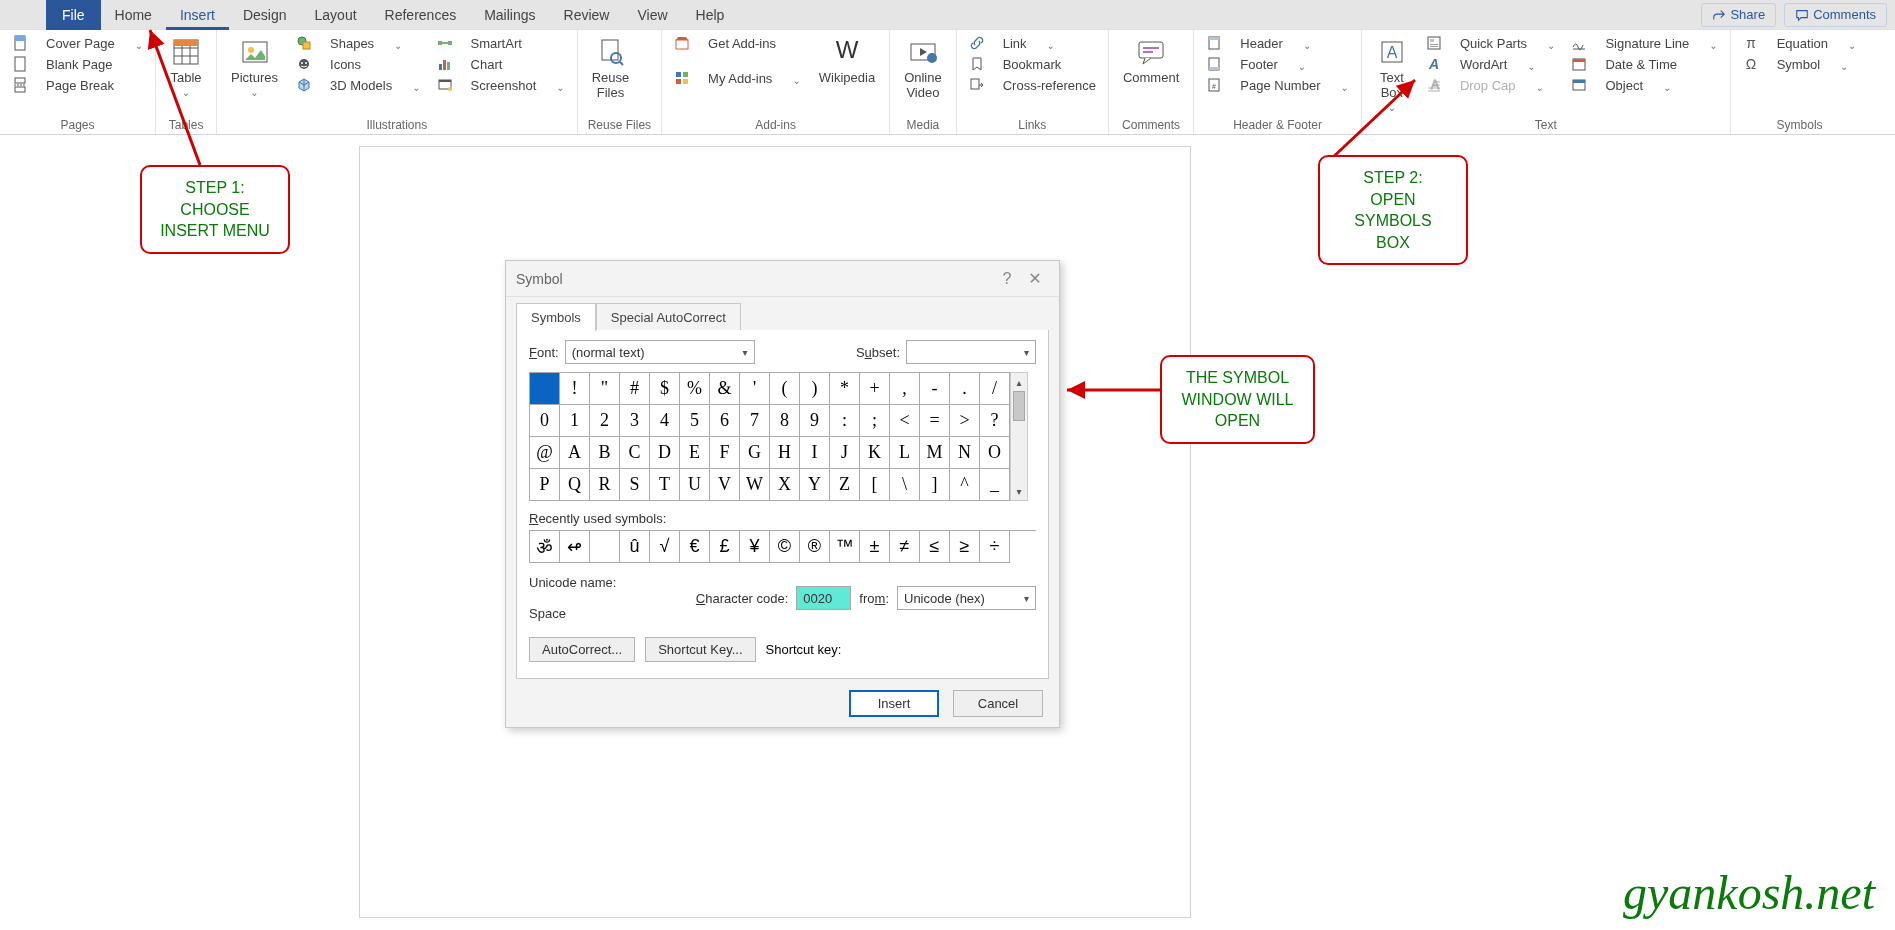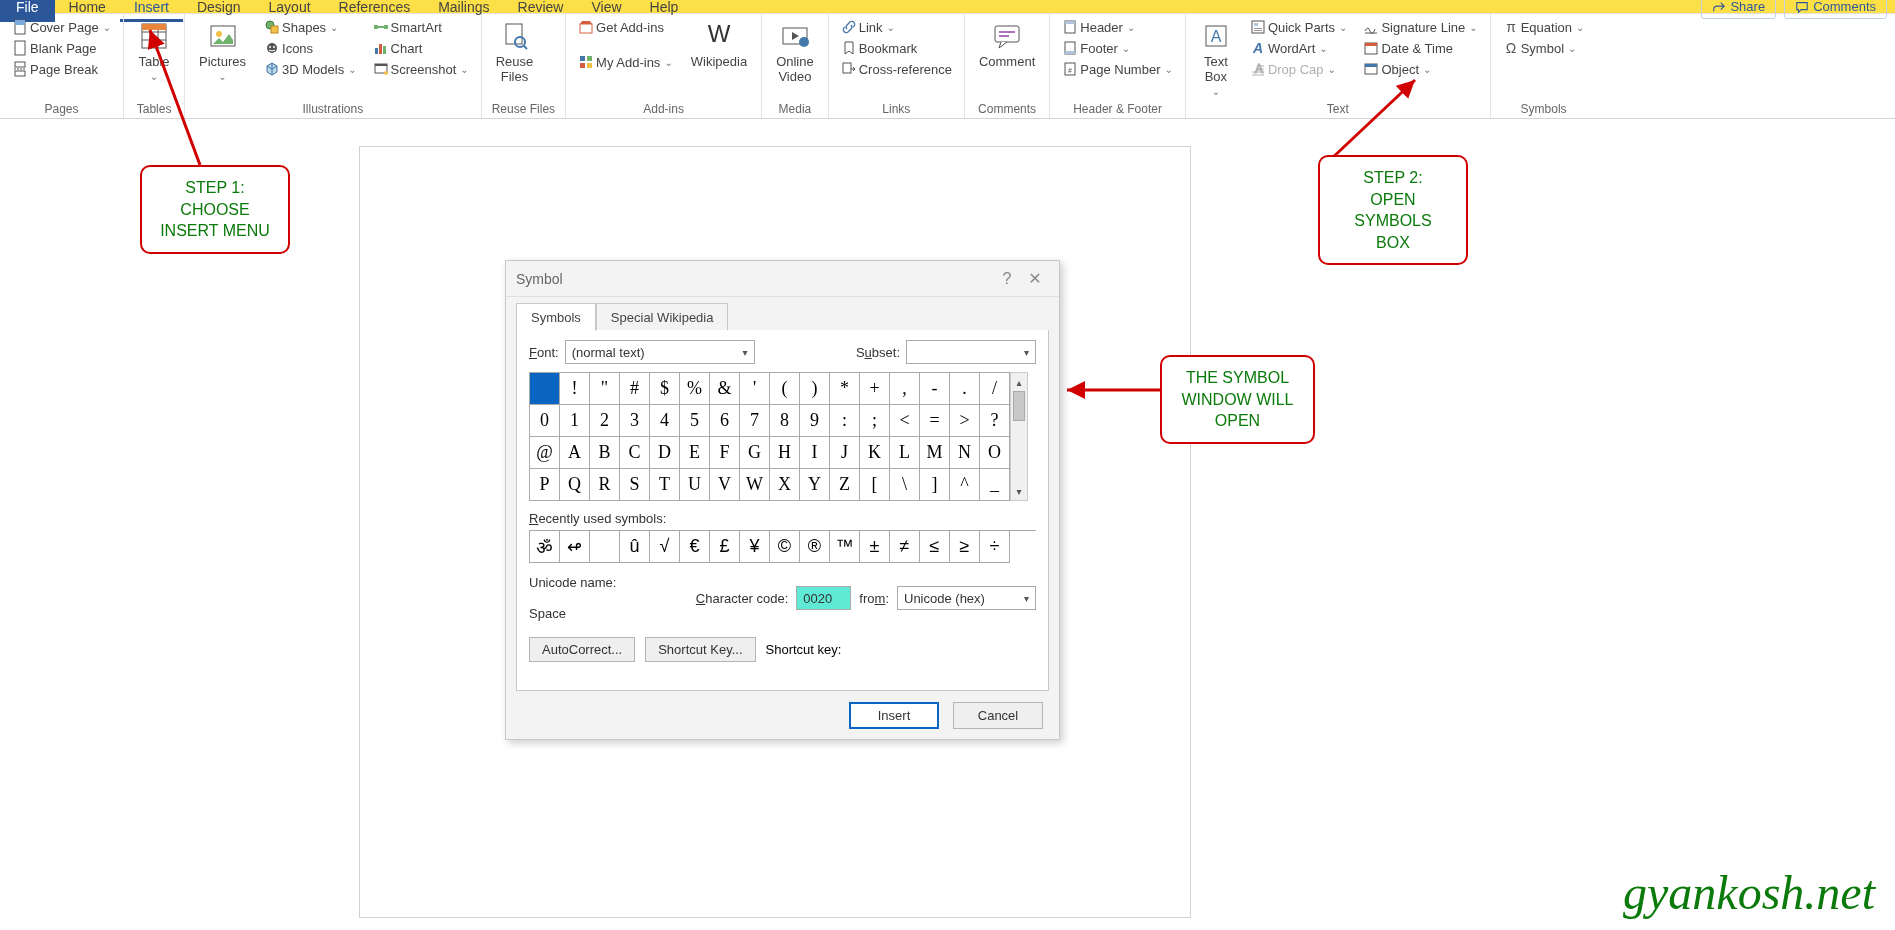--- a/index.html
+++ b/index.html
@@ -6,7 +6,7 @@
   body { background: #fff; width: 1895px; height: 930px; position: relative; overflow: hidden; }
 
   
-  .menubar { display: flex; align-items: center; height: 14px; border-bottom: 1px solid #e0e0e0; background: #fde047; }
+  .menubar { display: flex; align-items: center; height: 30px; border-bottom: 1px solid #e0e0e0; background: #e5e5e5; padding-left: 46px; }
   .menubar .file-tab { background: #2b579a; color: #fff; padding: 0 16px; height: 30px; line-height: 30px; font-size: 14px; }
   .menubar .tab { padding: 0 14px; height: 30px; line-height: 30px; font-size: 14px; color: #444; }
   .menubar .tab.active { color: #2b579a; border-bottom: 3px solid #2b579a; font-weight: 400; }

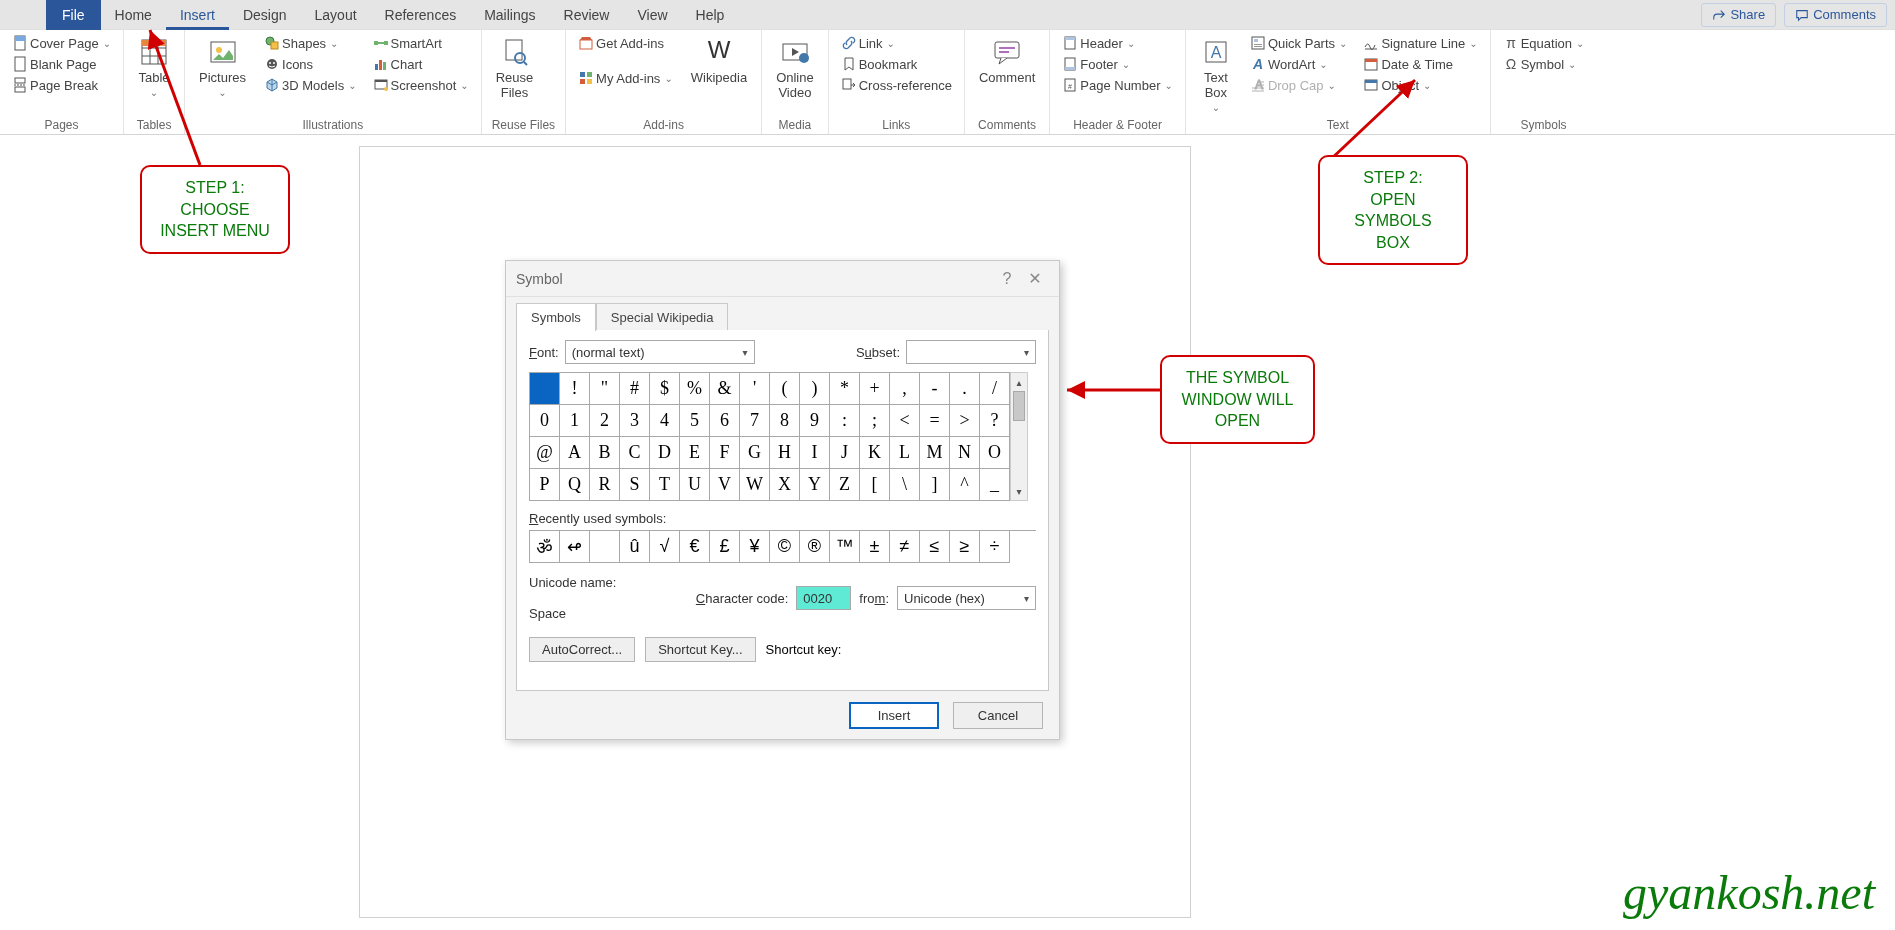--- a/index.html
+++ b/index.html
@@ -20,7 +20,7 @@
   .group-body { flex: 1; display: flex; align-items: flex-start; gap: 12px; }
   .group-label { text-align: center; font-size: 12px; color: #666; padding-top: 2px; }
   .col { display: flex; flex-direction: column; gap: 3px; }
-  .row-cmd { display: flex; align-items: center; gap: 2px; font-size: 13px; color: #444; white-space: nowrap; padding: 1px 2px; }
+  .row-cmd { display: flex; align-items: flex-end; gap: 18px; font-size: 13px; color: #444; white-space: nowrap; padding: 1px 2px; }
   .row-cmd .chev { font-size: 10px; color: #777; margin-left: 2px; }
   .big-cmd { display: flex; flex-direction: column; align-items: center; gap: 2px; font-size: 13px; color: #444; padding: 2px 4px; }
   .big-cmd .chev { font-size: 10px; color: #777; }

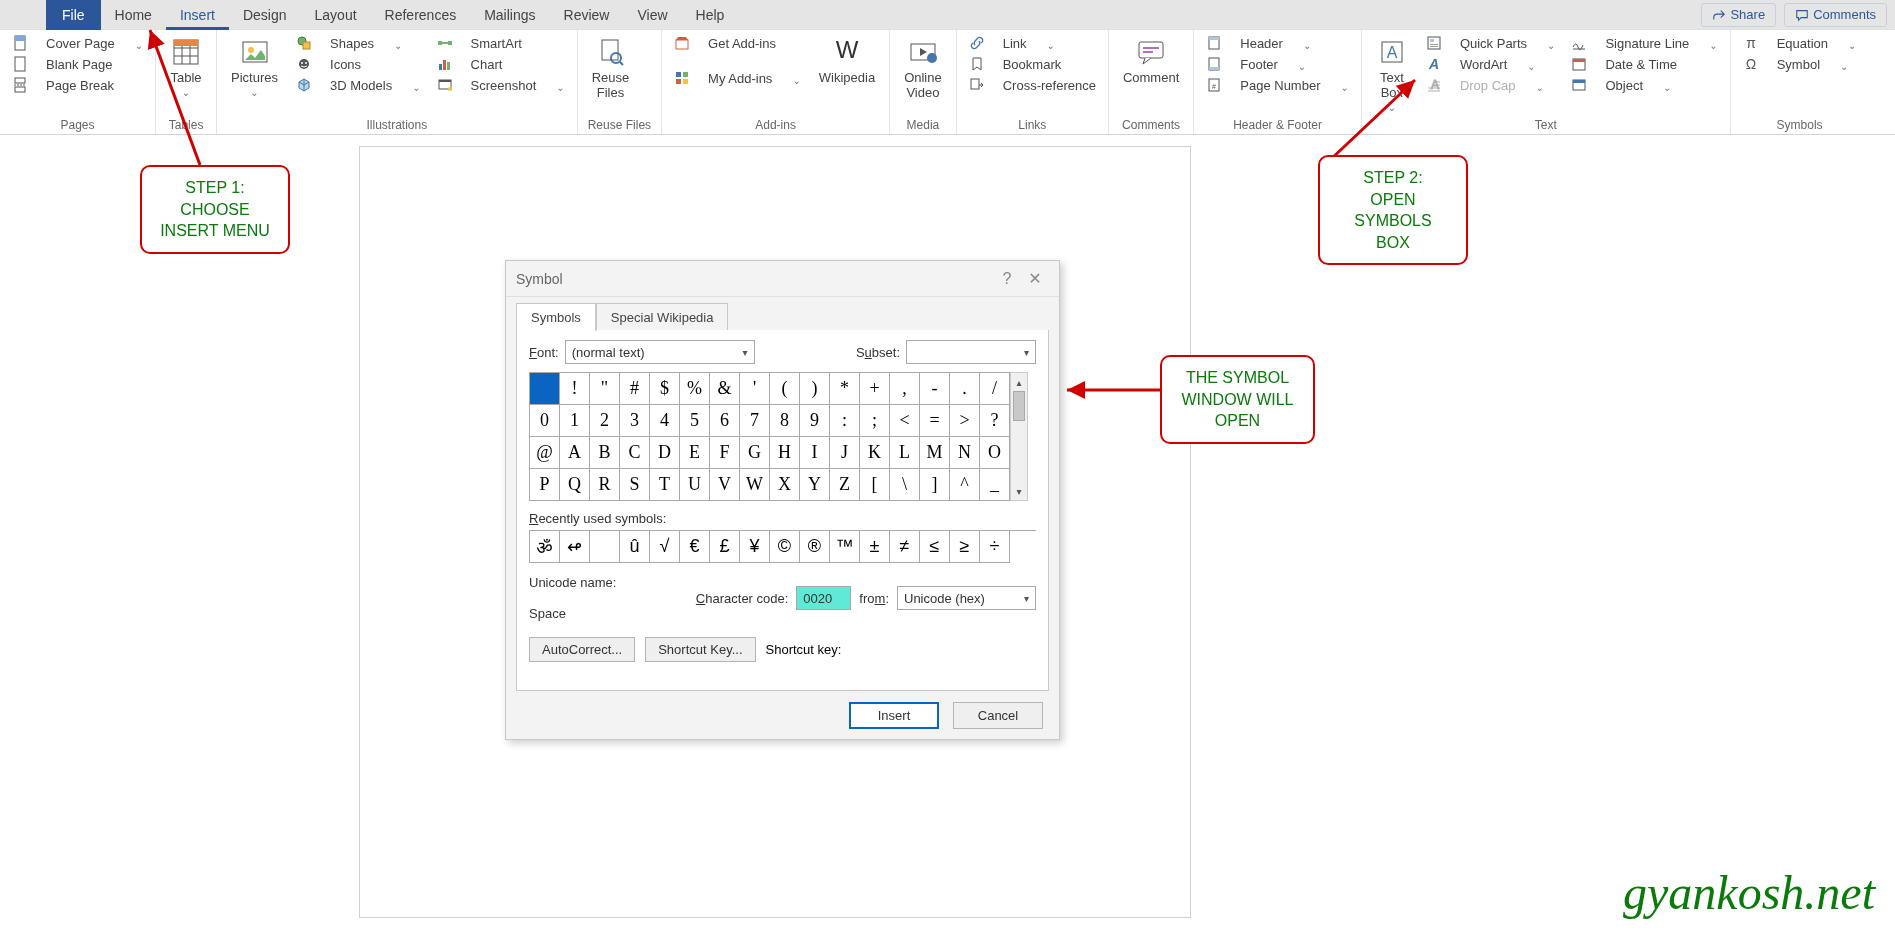--- a/index.html
+++ b/index.html
@@ -562,7 +562,7 @@
   </div>
   <div class="dlg-tabs">
     <div class="dlg-tab active"><span>Symbols</span></div>
-    <div class="dlg-tab"><span>Special Wikipedia</span></div>
+    <div class="dlg-tab"><span>Special AutoCorrect</span></div>
   </div>
   <div class="dlg-body">
     <div class="fld-row">

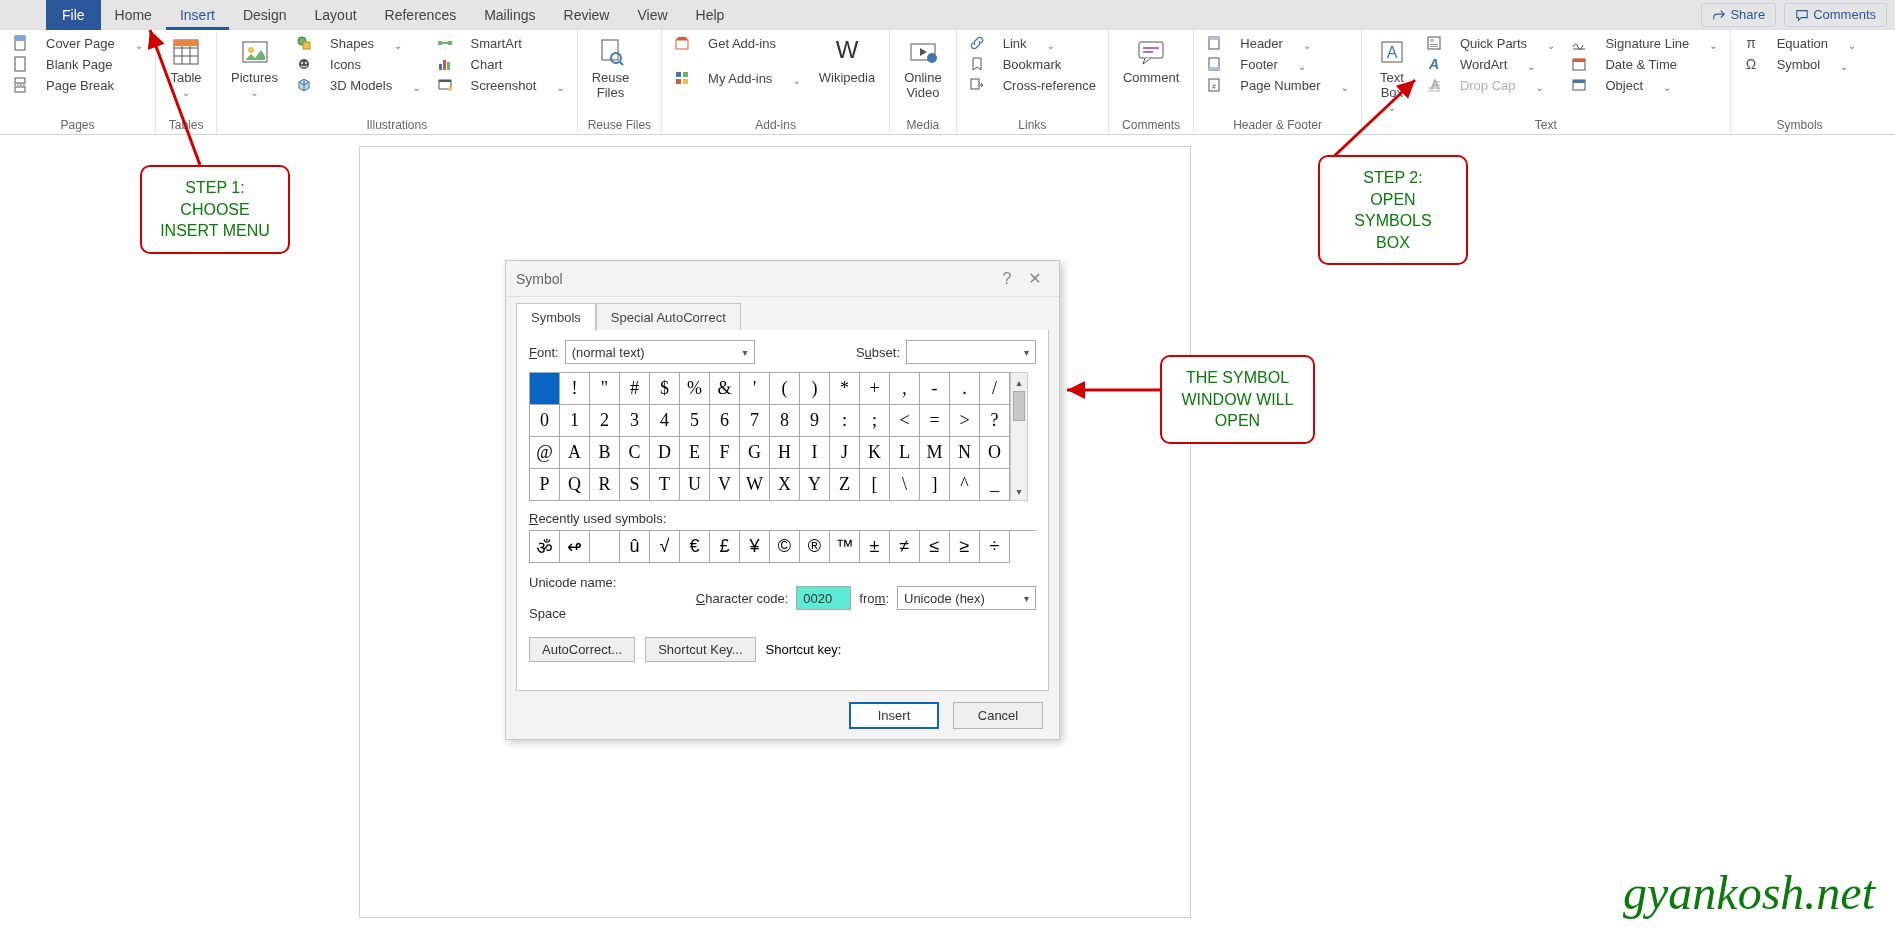--- a/index.html
+++ b/index.html
@@ -47,7 +47,7 @@
   .dlg-tabs { display: flex; padding: 6px 10px 0; gap: 0; }
   .dlg-tab { padding: 6px 14px; font-size: 13px; background: #f3f3f3; border: 1px solid #c8c8c8; border-bottom: none; color: #444; }
   .dlg-tab.active { background: #fff; position: relative; z-index: 2; }
-  .dlg-body { background: #fff; margin: 0 10px; border: 1px solid #c8c8c8; border-top: none; padding: 10px 12px 16px; position: relative; top: -1px; }
+  .dlg-body { background: #fff; margin: 0 10px; border: 1px solid #c8c8c8; border-top: none; padding: 10px 12px 4px; position: relative; top: -1px; }
   .fld-row { display: flex; align-items: center; gap: 6px; font-size: 13px; color: #333; margin-bottom: 8px; }
   .fld-row label u { text-decoration: underline; }
   .select { border: 1px solid #a9a9a9; background: #fff; height: 24px; display: flex; align-items: center; padding: 0 6px; font-size: 13px; justify-content: space-between; }

